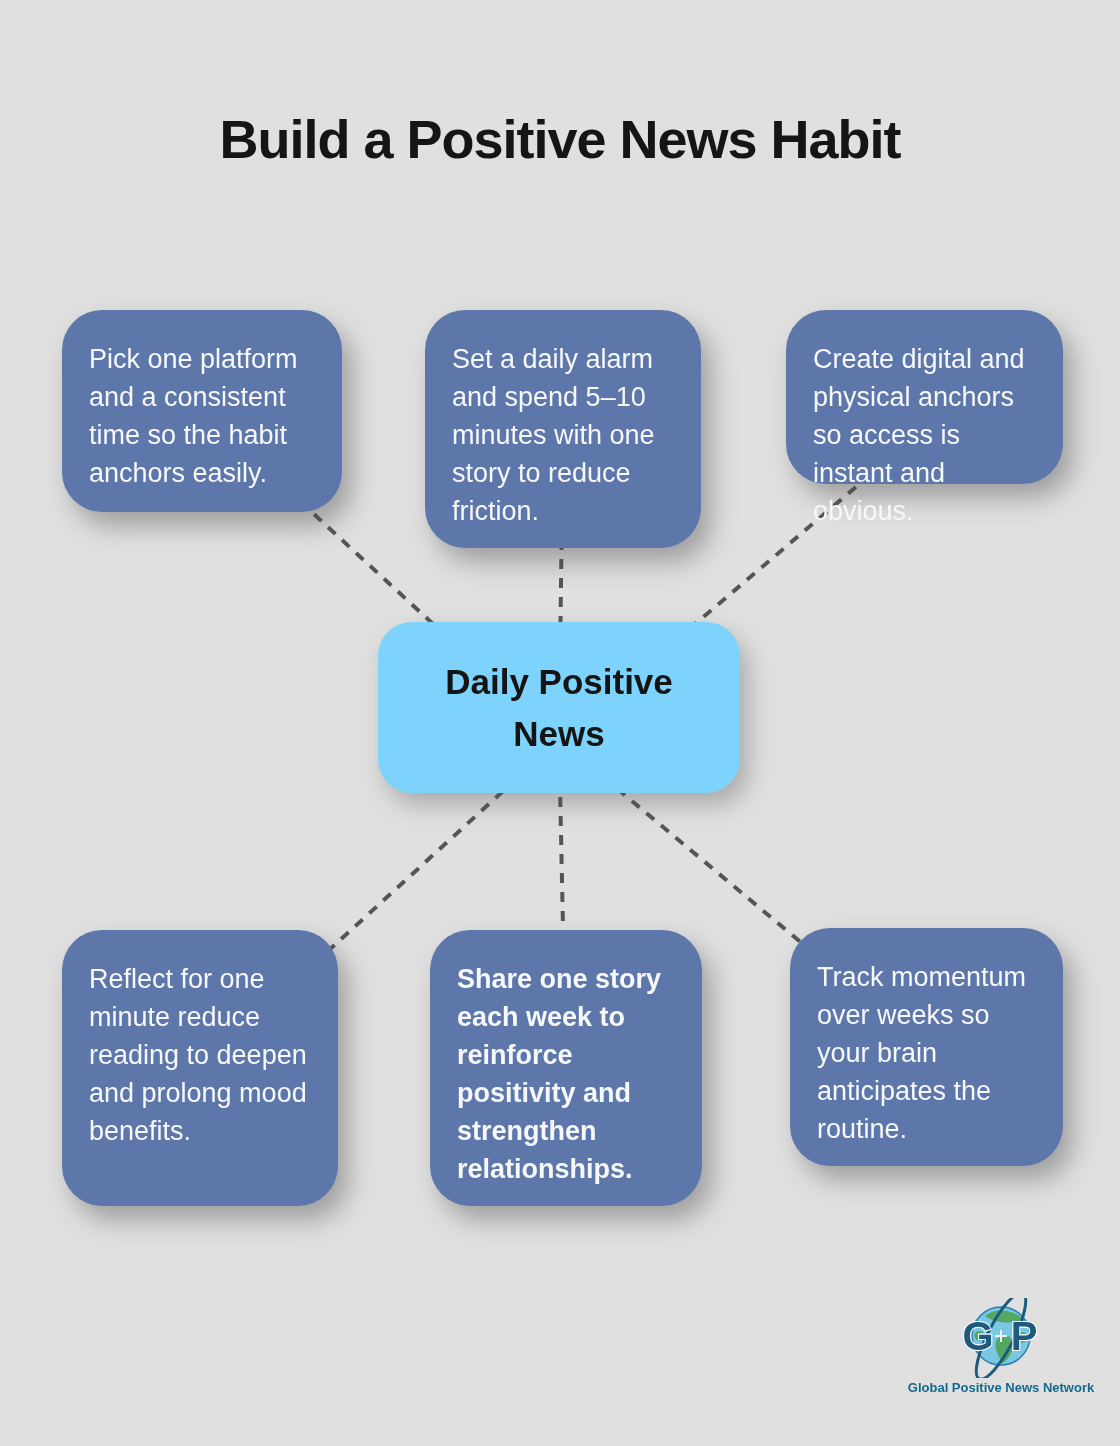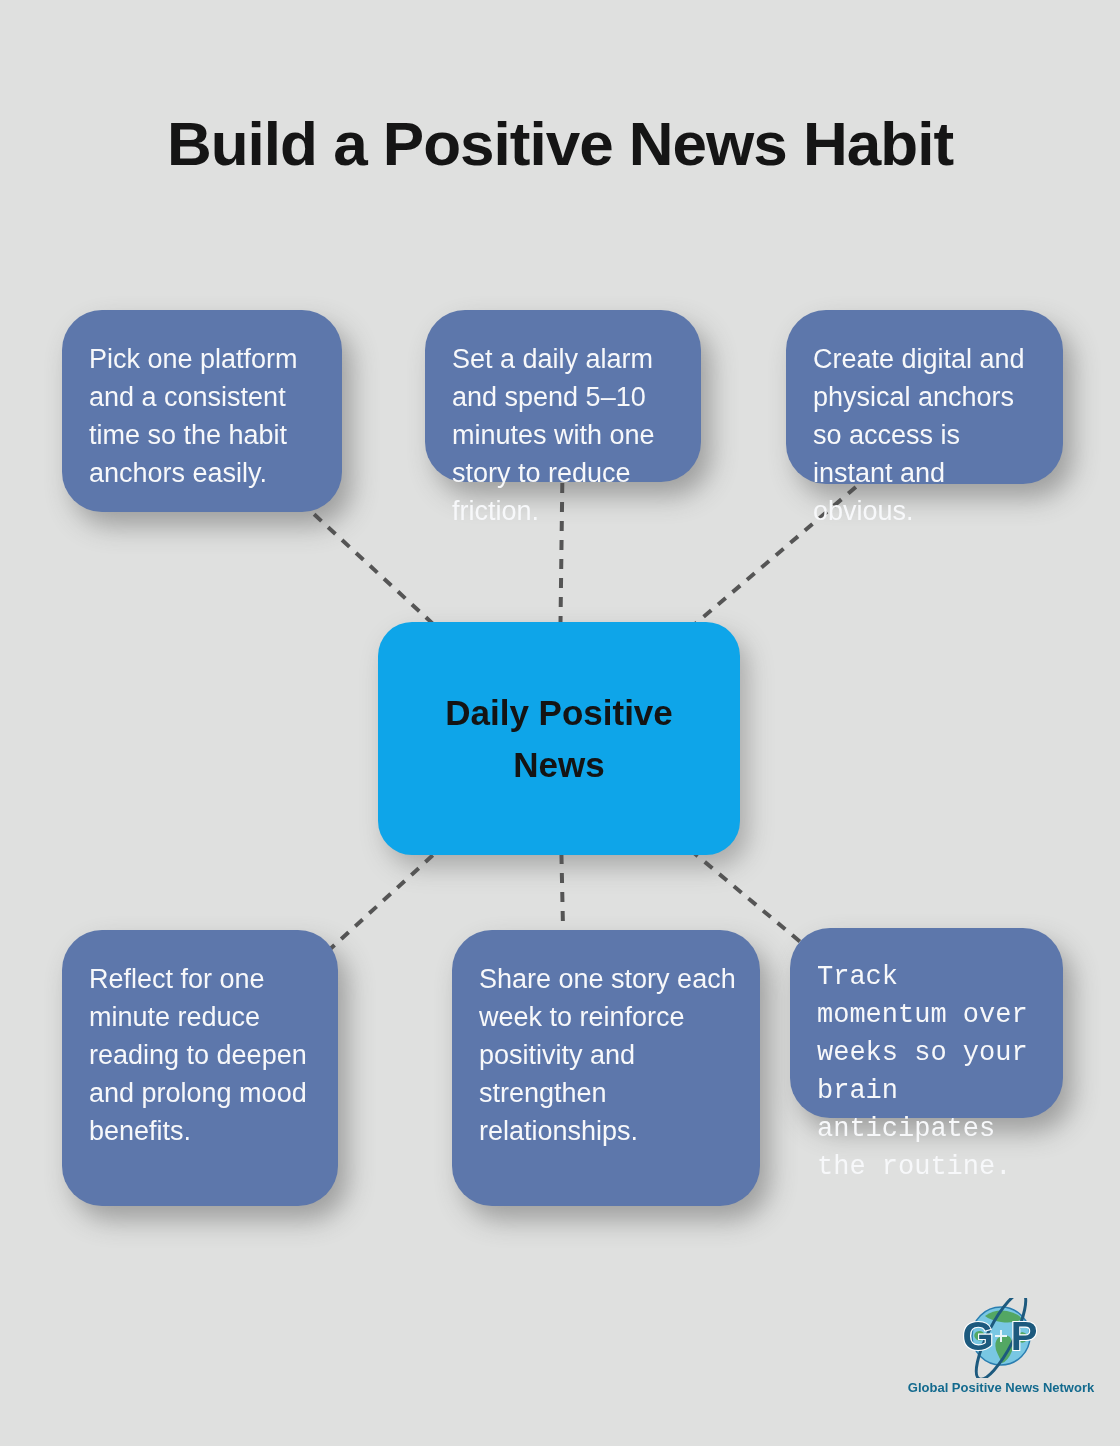--- a/index.html
+++ b/index.html
@@ -13,7 +13,7 @@
   .title{
     position:absolute;top:108px;left:0;width:1120px;
     text-align:center;margin:0;
-    font-size:62px;font-weight:bold;color:#151515;letter-spacing:-1px;
+    font-size:54px;font-weight:bold;color:#151515;letter-spacing:-1px;
   }
 
   .connectors{position:absolute;top:0;left:0;z-index:1;}

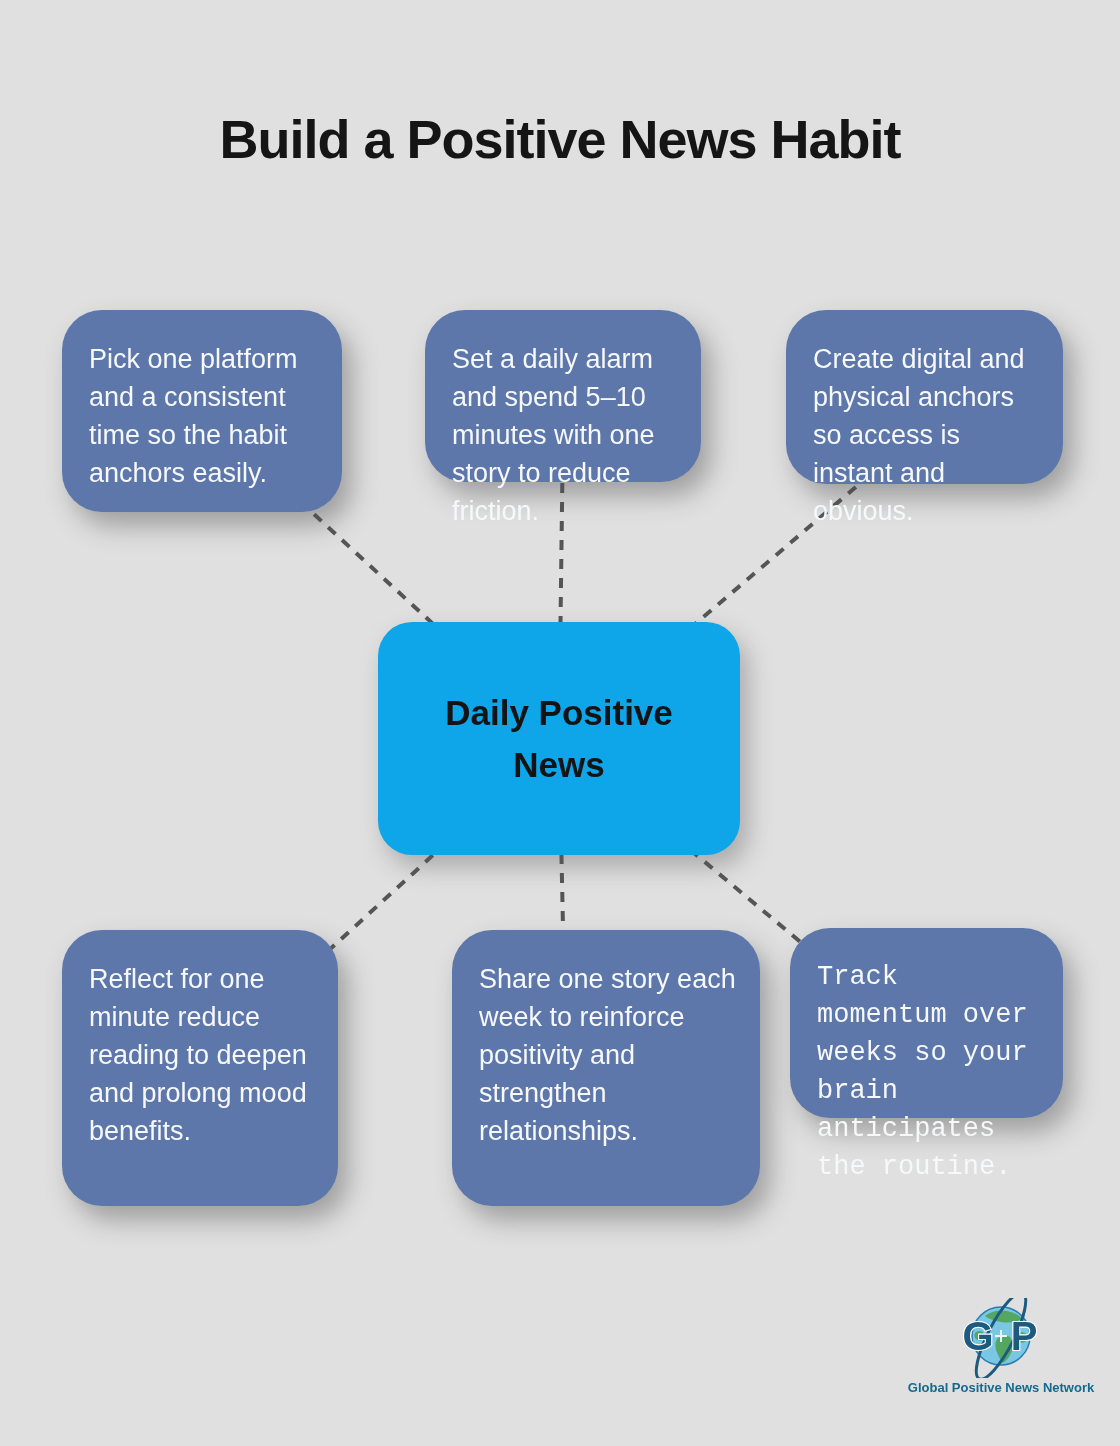--- a/index.html
+++ b/index.html
@@ -27,7 +27,7 @@
     box-shadow:10px 14px 26px rgba(80,80,80,.45);
   }
   .node-tl{left:62px;top:310px;width:280px;height:202px;}
-  .node-tm{left:425px;top:310px;width:276px;height:172px;}
+  .node-tm{left:425px;top:310px;width:276px;height:238px;}
   .node-tr{left:786px;top:310px;width:277px;height:174px;}
   .node-bl{left:62px;top:930px;width:276px;height:276px;}
   .node-bm{left:452px;top:930px;width:308px;height:276px;}

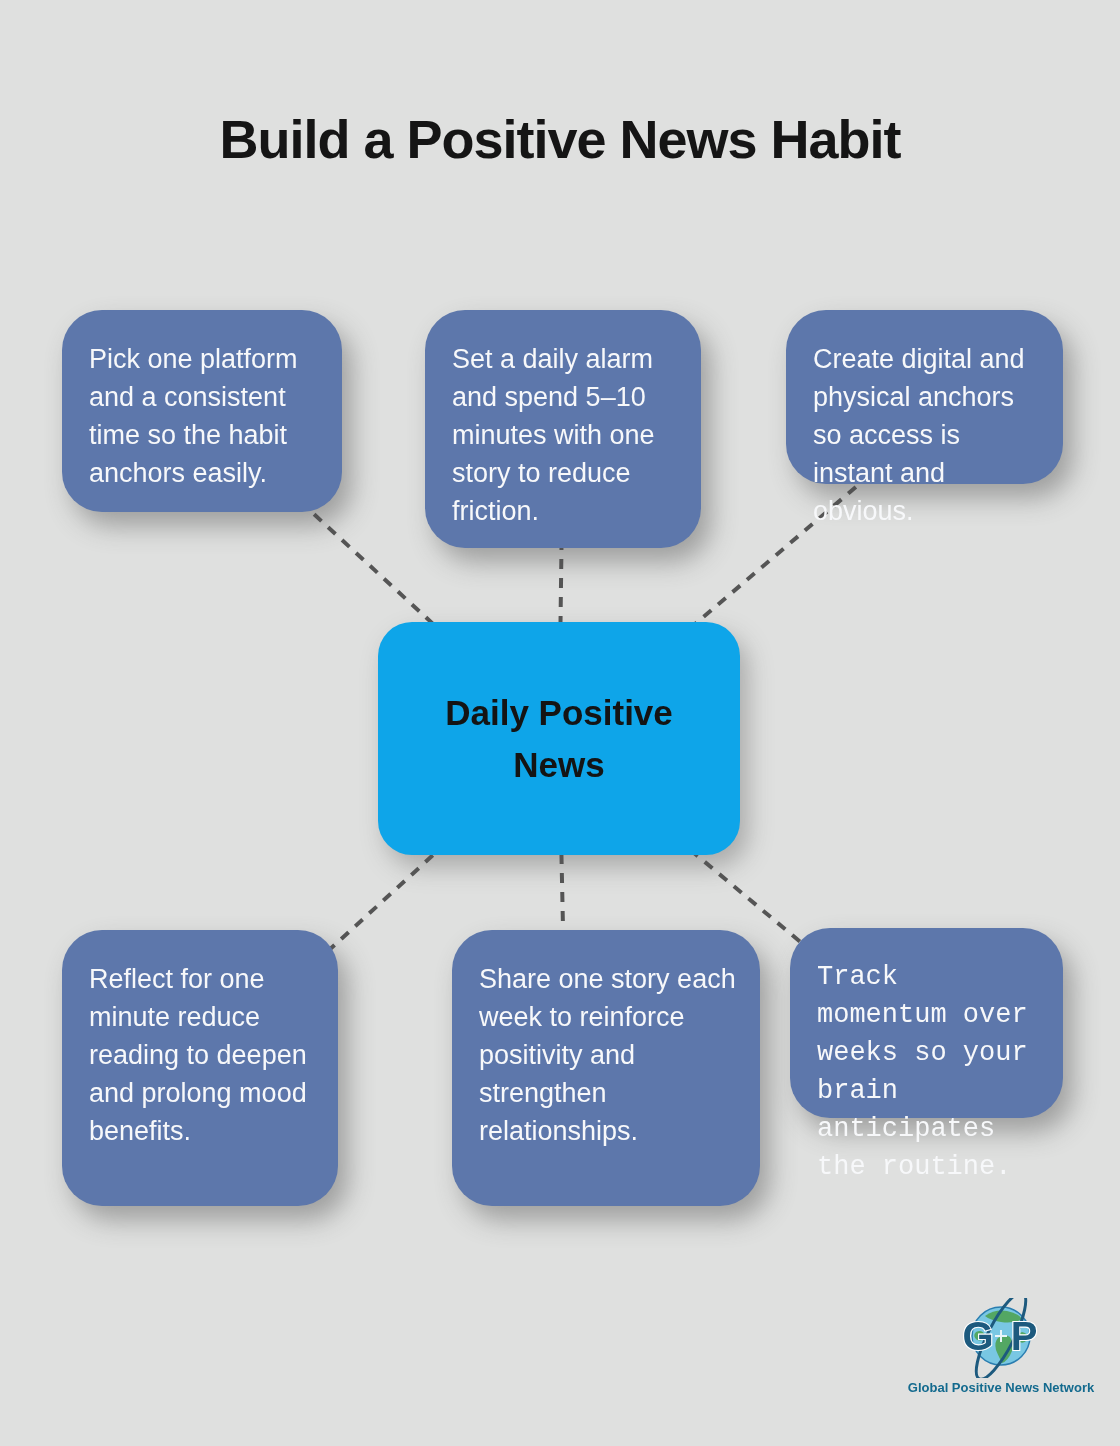--- a/index.html
+++ b/index.html
@@ -34,8 +34,8 @@
   .node-br{left:790px;top:928px;width:273px;height:190px;font-family:Liberation Mono, monospace;}
 
   .center-node{
-    position:absolute;z-index:3;left:378px;top:622px;width:362px;height:233px;
-    background:#0ea5e9;border-radius:34px;
+    position:absolute;z-index:3;left:378px;top:622px;width:362px;height:171px;
+    background:#7dd3fc;border-radius:34px;
     box-shadow:8px 12px 24px rgba(90,90,90,.40);
     display:flex;align-items:center;justify-content:center;
   }

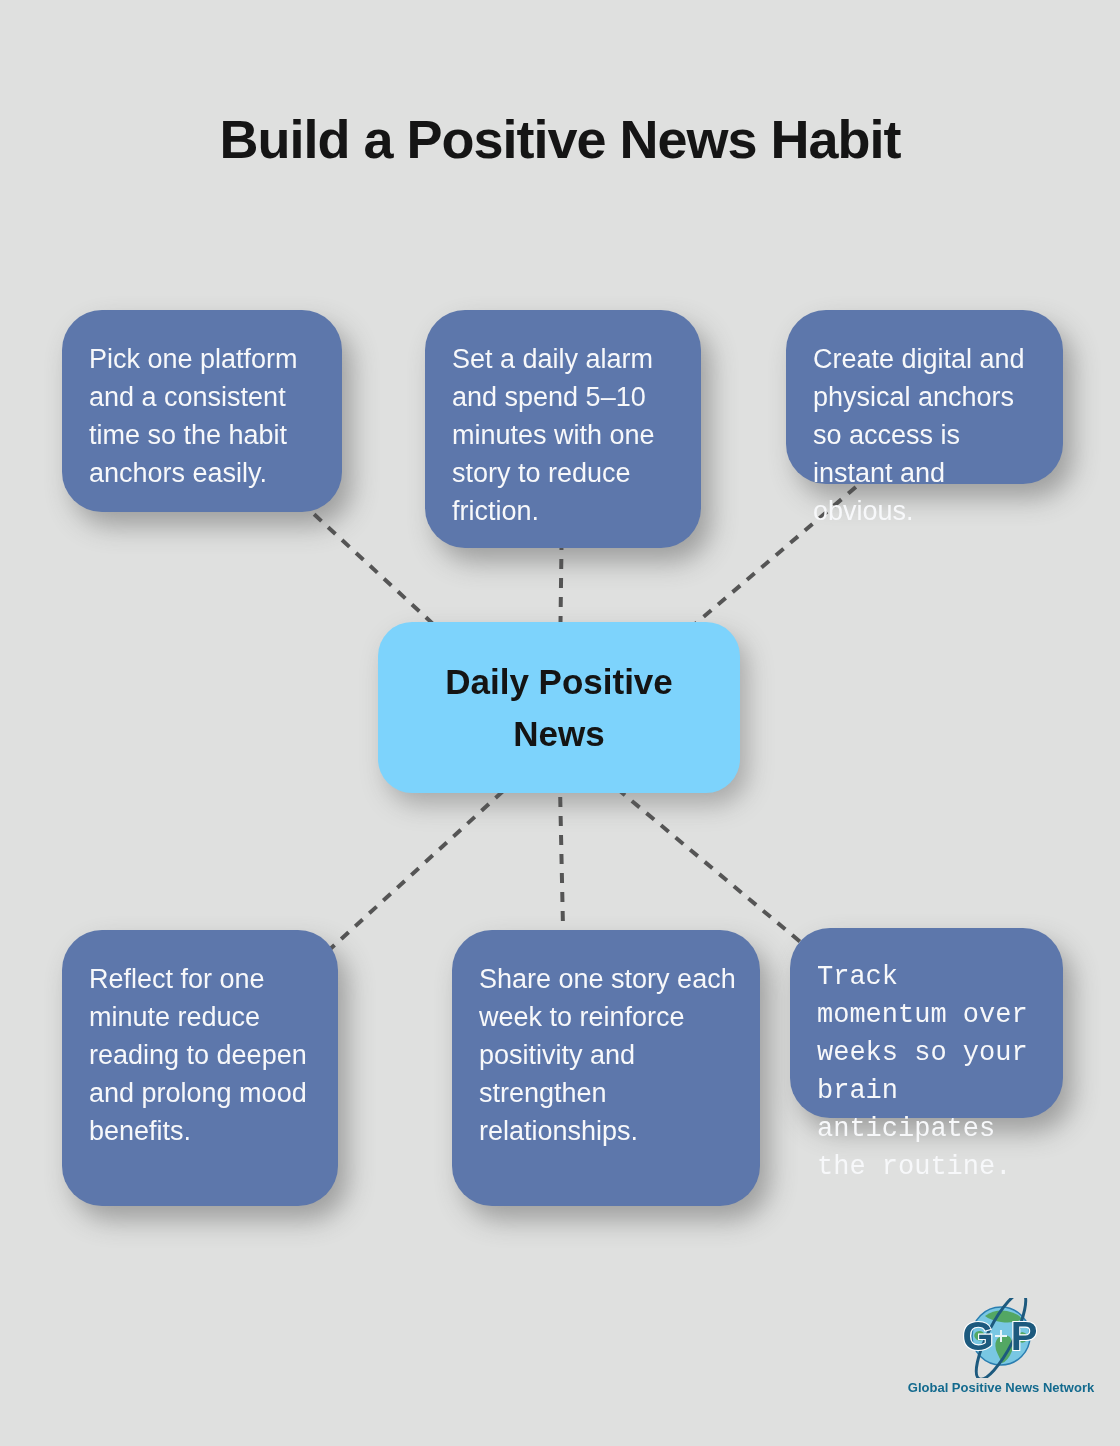--- a/index.html
+++ b/index.html
@@ -30,7 +30,7 @@
   .node-tm{left:425px;top:310px;width:276px;height:238px;}
   .node-tr{left:786px;top:310px;width:277px;height:174px;}
   .node-bl{left:62px;top:930px;width:276px;height:276px;}
-  .node-bm{left:452px;top:930px;width:308px;height:276px;}
+  .node-bm{left:430px;top:930px;width:272px;height:276px;font-weight:bold;}
   .node-br{left:790px;top:928px;width:273px;height:190px;font-family:Liberation Mono, monospace;}
 
   .center-node{

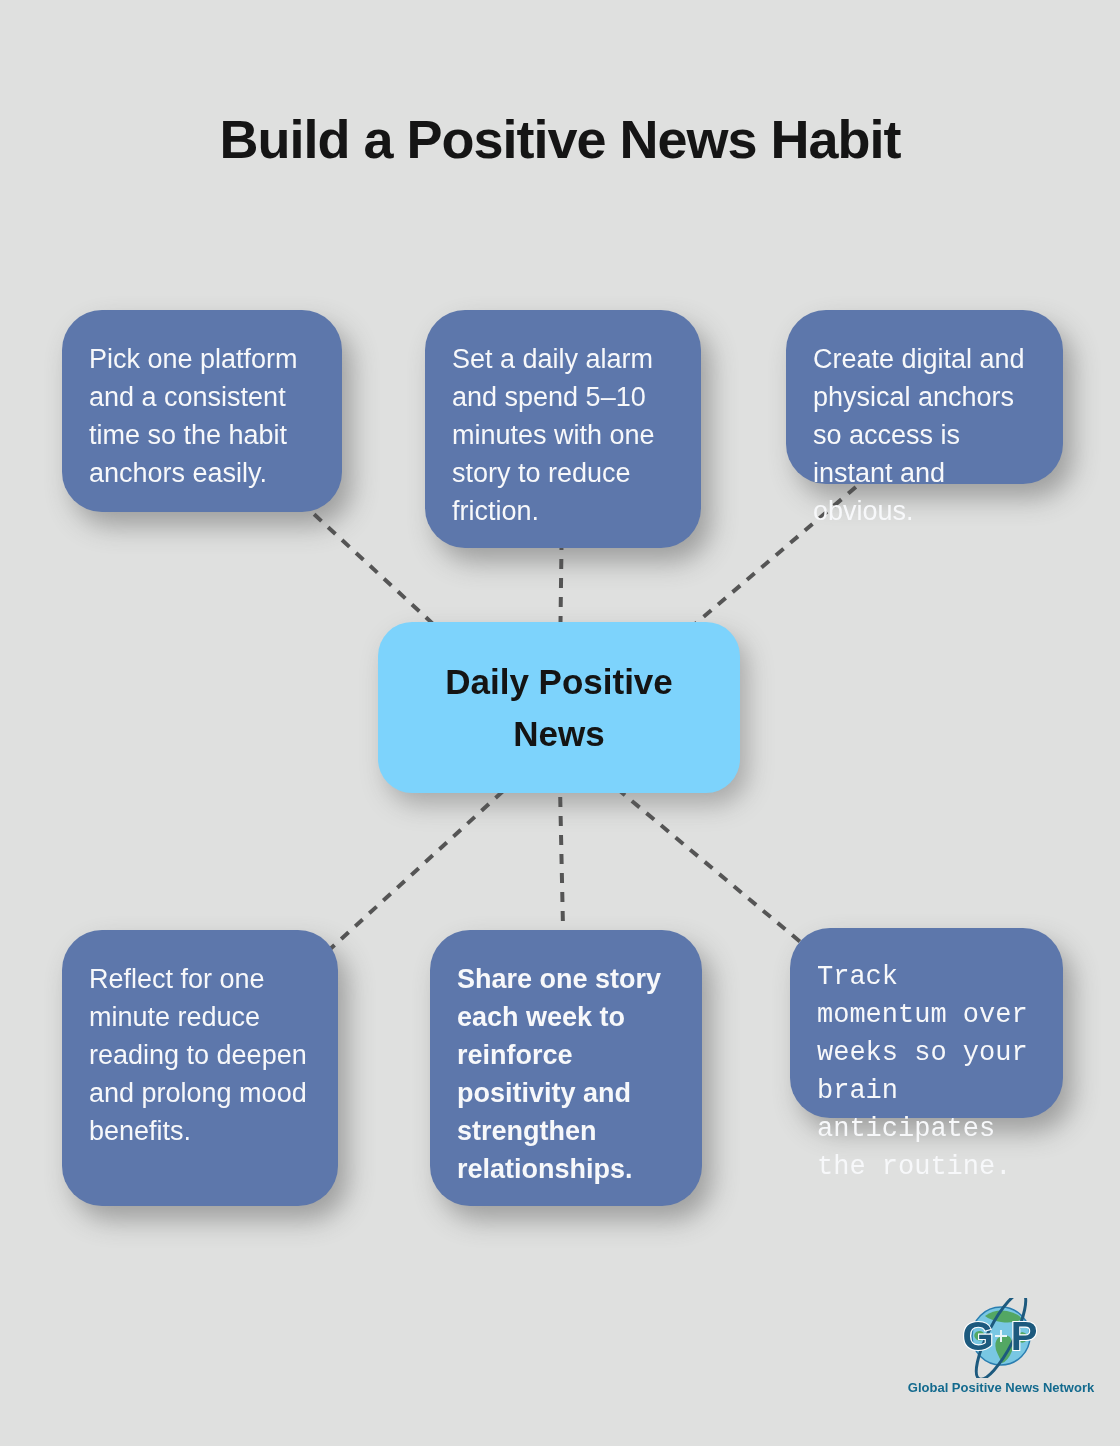--- a/index.html
+++ b/index.html
@@ -31,7 +31,7 @@
   .node-tr{left:786px;top:310px;width:277px;height:174px;}
   .node-bl{left:62px;top:930px;width:276px;height:276px;}
   .node-bm{left:430px;top:930px;width:272px;height:276px;font-weight:bold;}
-  .node-br{left:790px;top:928px;width:273px;height:190px;font-family:Liberation Mono, monospace;}
+  .node-br{left:790px;top:928px;width:273px;height:238px;}
 
   .center-node{
     position:absolute;z-index:3;left:378px;top:622px;width:362px;height:171px;

